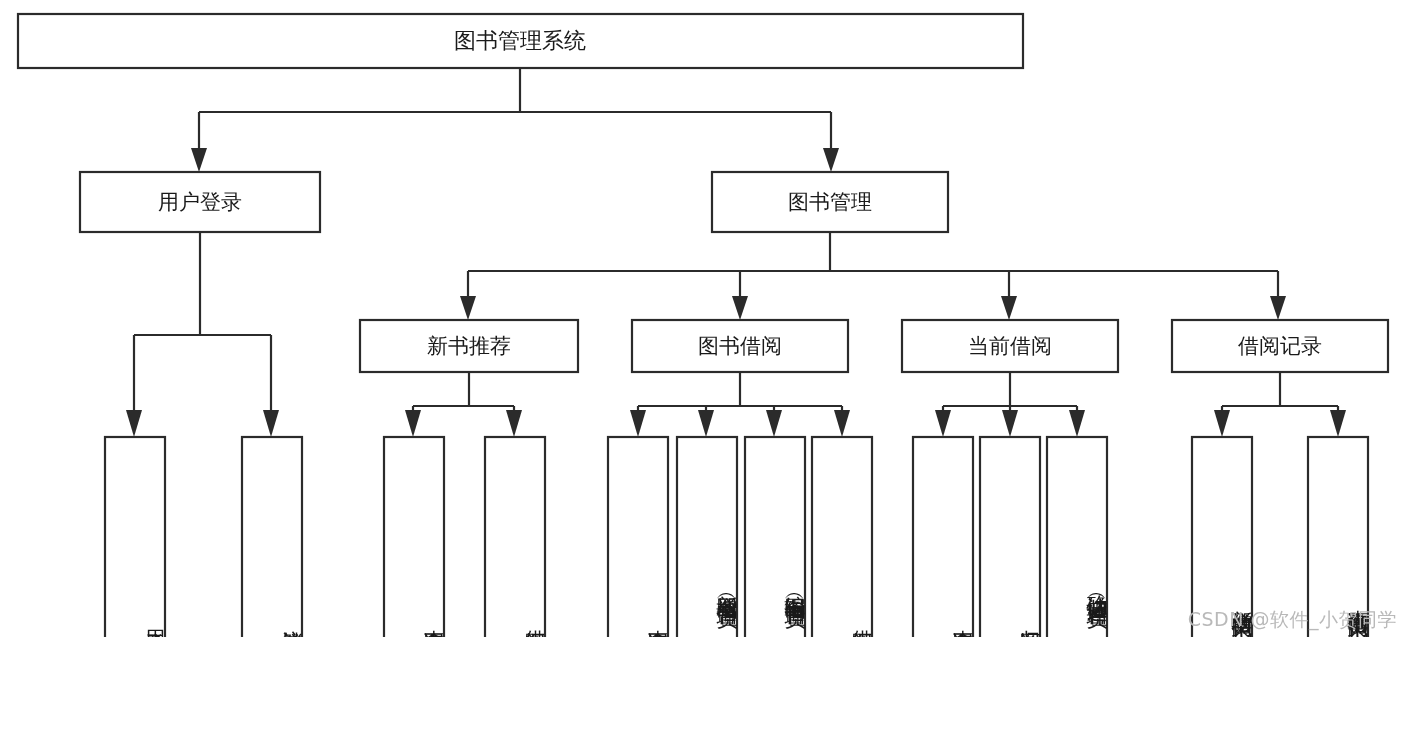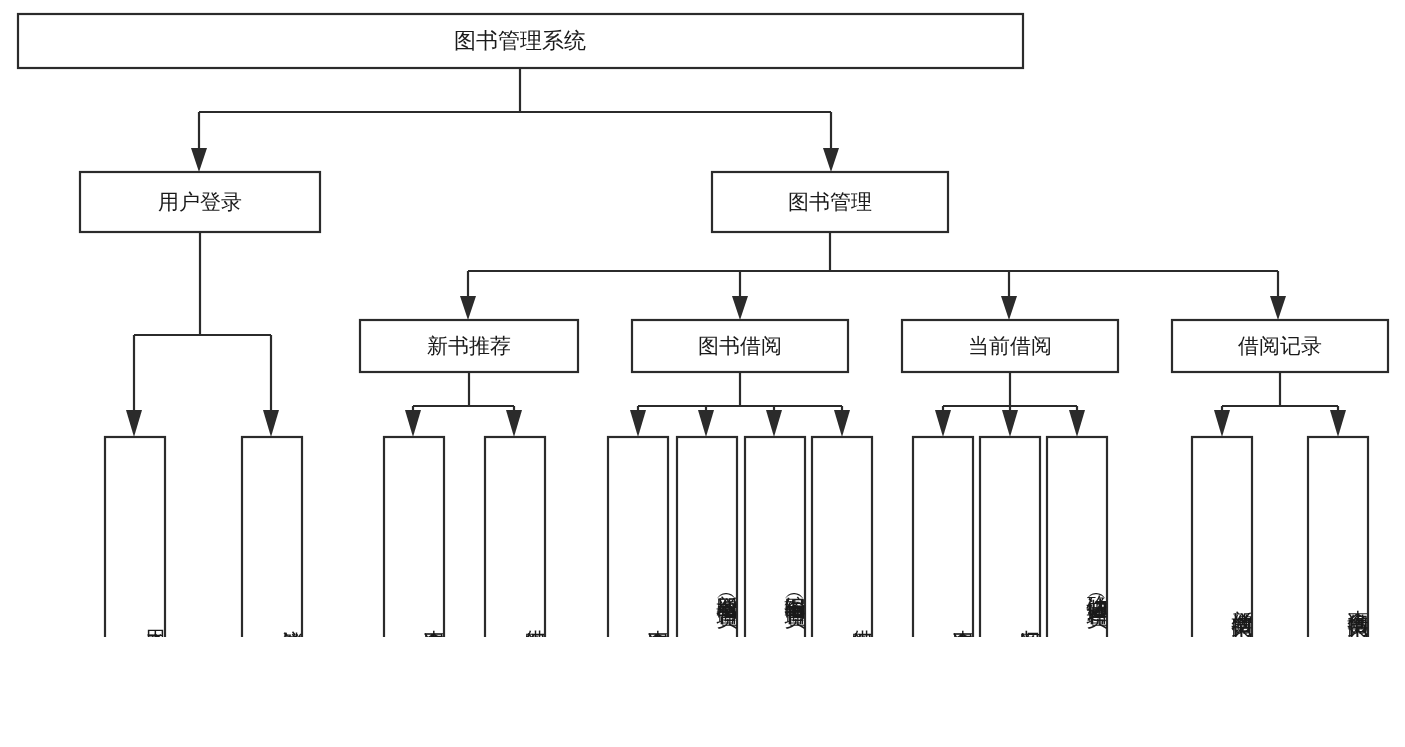--- a/index.html
+++ b/index.html
@@ -229,6 +229,7 @@
   <div class="leaf-text" style="left:1192px; top:470px; width:60px; height:258px;">新增借阅记录</div>
   <div class="leaf-text" style="left:1308px; top:470px; width:60px; height:258px;">查询借阅记录</div>
 
+  <div class="watermark">CSDN @软件_小贺同学</div>
 
 </div>
 

